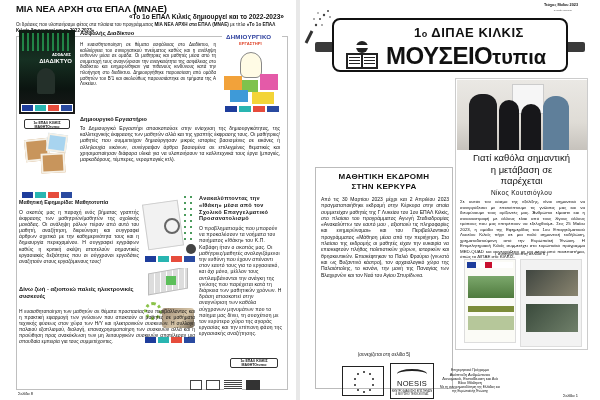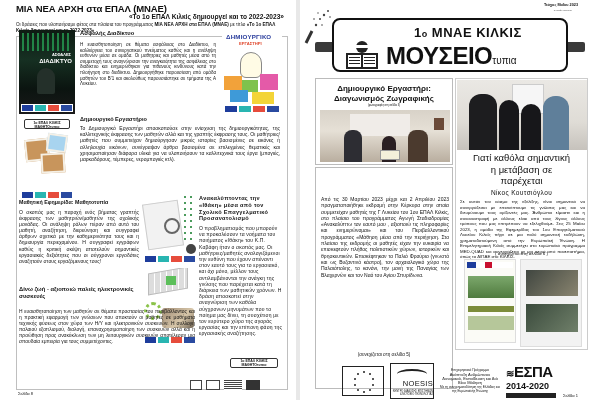--- a/index.html
+++ b/index.html
@@ -278,7 +278,7 @@
       <rect x="20" y="20" width="11" height="1" fill="#222"></rect>
         <rect x="20" y="23" width="11" height="1" fill="#222"></rect>
     </svg>
-    <div class="mh-line1"><span>1</span><small>ο</small><span> ΜΝΑΕ ΚΙΛΚΙΣ</span></div>
+    <div class="mh-line1"><span>1</span><small>ο</small><span> ΔΙΠΑΕ ΚΙΛΚΙΣ</span></div>
     <div class="mh-line2"><span>ΜΟΥΣΕΙΟ</span><span class="sm">τυπια</span></div>
   </div>
 

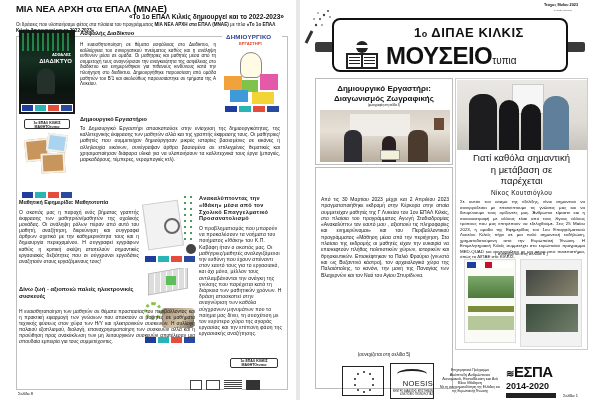--- a/index.html
+++ b/index.html
@@ -85,7 +85,7 @@
   .mh-line1 { position:absolute; left:80px; top:5px; font-size:13px; font-weight:bold; letter-spacing:.5px; }
   .mh-line1 small { font-size:9px; }
   .mh-line2 { position:absolute; left:52px; top:22px; font-size:24px; font-weight:bold; letter-spacing:-0.5px; }
-  .mh-line2 .sm { font-size:10px; font-weight:normal; letter-spacing:0; }
+  .mh-line2 .sm { font-size:20px; font-weight:bold; letter-spacing:0; }
   .reader-icon { position:absolute; left:10px; top:20px; width:36px; height:30px; }
   .sparkle { position:absolute; left:2px; top:5px; width:34px; height:40px; }
   .art-painting { position:absolute; left:15px; top:78px; width:138px; height:87px; border:1px solid #bbb; }

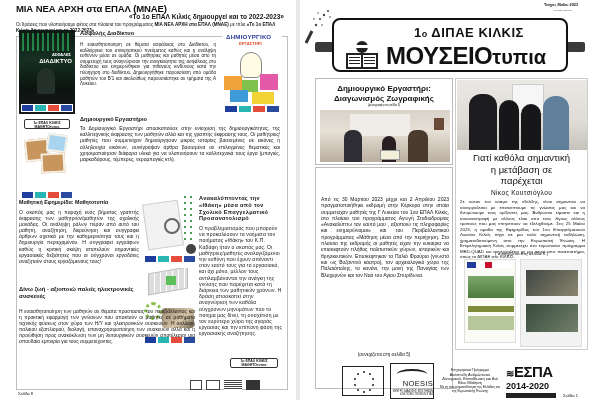--- a/index.html
+++ b/index.html
@@ -282,18 +282,6 @@
     <div class="mh-line2"><span>ΜΟΥΣΕΙΟ</span><span class="sm">τυπια</span></div>
   </div>
 
-  <div class="art-painting">
-    <h2><span>Δημιουργικό Εργαστήρι:</span><br><span>Διαγωνισμός Ζωγραφικής</span></h2>
-    <div class="cont">(φωτογραφίες στη σελίδα 3)</div>
-    <div class="photo-painting">
-      <div class="wall"></div>
-      <div class="frame"></div>
-      <div class="p1"></div>
-      <div class="p2"></div>
-      <div class="p3"></div>
-      <div class="cert"></div>
-    </div>
-  </div>
 
   <div class="art-trip">
     <div class="body">Από τις 30 Μαρτίου 2023 μέχρι και 2 Απριλίου 2023 πραγματοποιήθηκε εκδρομή στην Κέρκυρα στην οποία συμμετείχαν μαθητές της Γ Λυκείου του 1ου ΕΠΑΛ Κιλκίς, στο πλαίσιο του προγράμματος Αγωγή Σταδιοδρομίας «Ανακαλύπτω τον εαυτό μου , αξιοποιώ τις πληροφορίες και ενημερώνομαι» και του Περιβαλλοντικού προγράμματος «Μάθηση μέσα από την περιήγηση. Στο πλαίσιο της εκδρομής οι μαθητές είχαν την ευκαιρία να επισκεφτούν πλήθος πολιτιστικών χώρων, ιστορικών και θρησκευτικών. Επισκέφτηκαν το Παλιό Φρούριο (γνωστό και ως Βυζαντινό κάστρο), τον αρχαιολογικό χώρο της Παλαιόπολης, το κανόνι, την μονή της Παναγίας των Βλαχερνών και τον Ναό του Αγίου Σπυρίδωνα.</div>

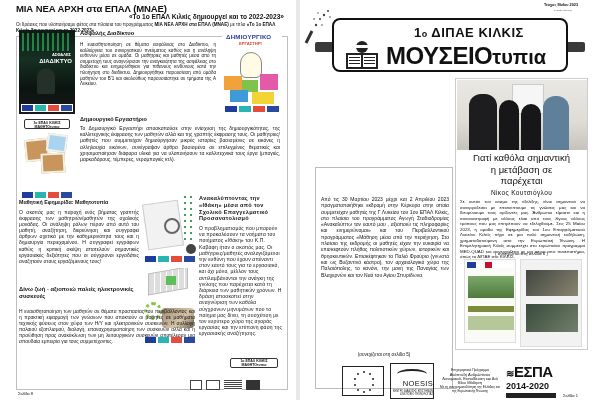--- a/index.html
+++ b/index.html
@@ -284,6 +284,7 @@
 
 
   <div class="art-trip">
+    <h2><span>ΜΑΘΗΤΙΚΗ ΕΚΔΡΟΜΗ</span><br><span>ΣΤΗΝ ΚΕΡΚΥΡΑ</span></h2>
     <div class="body">Από τις 30 Μαρτίου 2023 μέχρι και 2 Απριλίου 2023 πραγματοποιήθηκε εκδρομή στην Κέρκυρα στην οποία συμμετείχαν μαθητές της Γ Λυκείου του 1ου ΕΠΑΛ Κιλκίς, στο πλαίσιο του προγράμματος Αγωγή Σταδιοδρομίας «Ανακαλύπτω τον εαυτό μου , αξιοποιώ τις πληροφορίες και ενημερώνομαι» και του Περιβαλλοντικού προγράμματος «Μάθηση μέσα από την περιήγηση. Στο πλαίσιο της εκδρομής οι μαθητές είχαν την ευκαιρία να επισκεφτούν πλήθος πολιτιστικών χώρων, ιστορικών και θρησκευτικών. Επισκέφτηκαν το Παλιό Φρούριο (γνωστό και ως Βυζαντινό κάστρο), τον αρχαιολογικό χώρο της Παλαιόπολης, το κανόνι, την μονή της Παναγίας των Βλαχερνών και τον Ναό του Αγίου Σπυρίδωνα.</div>
     <div class="cont">(συνεχίζεται στη σελίδα 5)</div>
   </div>

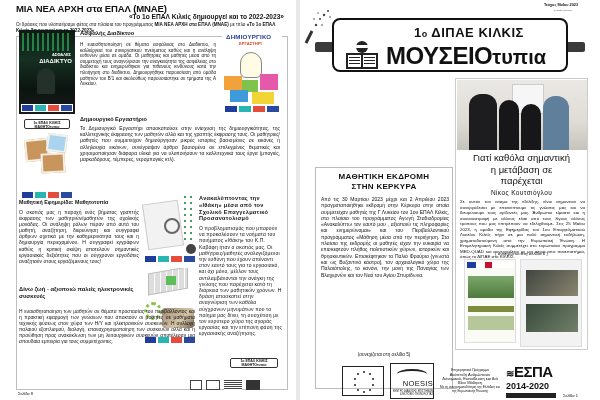--- a/index.html
+++ b/index.html
@@ -338,11 +338,6 @@
       <div class="big">Ανάπτυξη Ανθρώπινου Δυναμικού, Εκπαίδευση και Διά Βίου Μάθηση</div>
       <div>Με τη συγχρηματοδότηση της Ελλάδας και της Ευρωπαϊκής Ένωσης</div>
     </div>
-    <div class="espa">
-      <div class="e1"><span class="waves">≋</span><span>ΕΣΠΑ</span></div>
-      <div class="e2">2014-2020</div>
-      <div class="e3"></div>
-    </div>
   </div>
   <div class="rp-page-num">Σελίδα 1</div>
 </div>

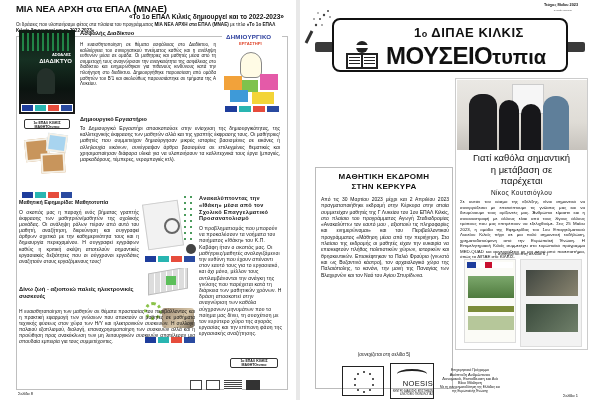--- a/index.html
+++ b/index.html
@@ -128,7 +128,7 @@
   .rp-footer { position:absolute; left:42px; top:363px; display:flex; align-items:center; gap:6px; }
   .eu-flag { width:42px; height:30px; border:1px solid #222; position:relative; }
   .eu-flag i { position:absolute; width:2px; height:2px; background:#222; border-radius:50%; }
-  .noesis { width:44px; height:36px; border:1px solid #222; position:relative; text-align:right; }
+  .noesis { width:44px; height:36px; border:1px solid #222; position:relative; text-align:center; }
   .noesis .wave { position:absolute; left:6px; top:5px; width:30px; height:10px; border-top:2px solid #222; border-radius:50% 50% 0 0; }
   .noesis .nm { position:absolute; left:0; right:0; top:15px; font-size:7.5px; letter-spacing:.3px; }
   .noesis .sub { position:absolute; left:0; right:0; top:26px; font-size:2.6px; line-height:3px; }

